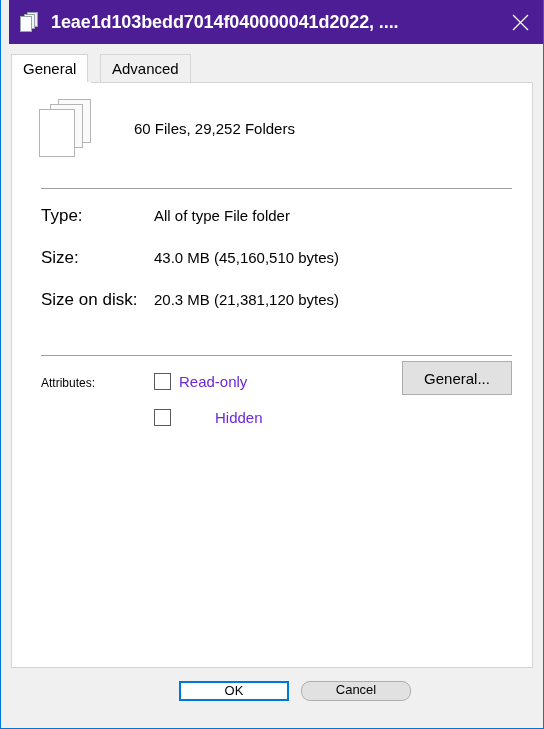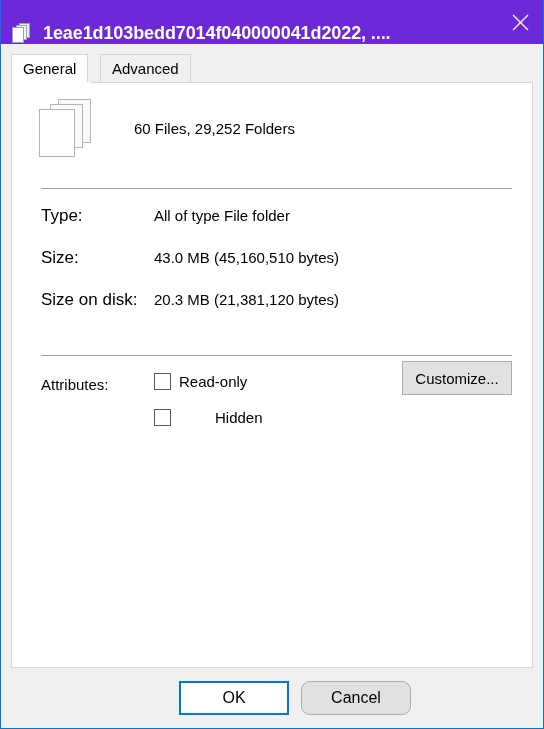--- a/index.html
+++ b/index.html
@@ -34,10 +34,11 @@
   .titlebar {
     height: 44px;
     min-height: 44px;
-    background: #6d28d9;
-    display: flex;
-    align-items: flex-end;
-    position: relative;
+    background: #4c1d95;
+    display: flex;
+    align-items: center;
+    position: relative;
+    margin-left: 8px;
   }
   .title-icon {
     width: 22px;

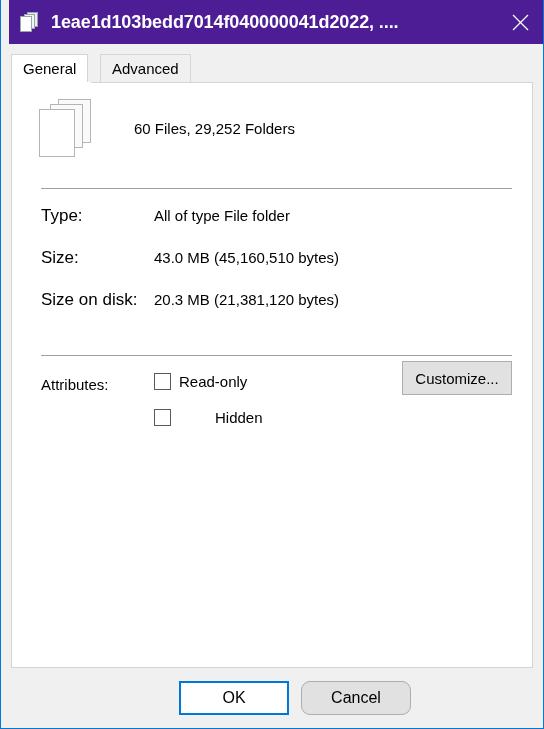--- a/index.html
+++ b/index.html
@@ -201,7 +201,7 @@
     left: 29px;
     top: 20px;
     width: 108px;
-    font-size: 15px;
+    font-size: 12px;
     color: #000000;
     white-space: nowrap;
     overflow: hidden;

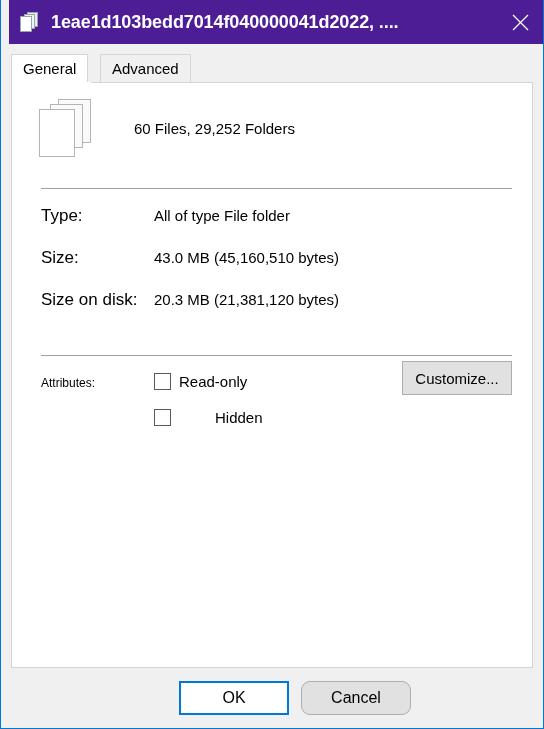--- a/index.html
+++ b/index.html
@@ -225,7 +225,7 @@
   }
   .cb-label {
     font-size: 15px;
-    color: #000000;
+    color: #6d28d9;
     margin-left: 8px;
     white-space: nowrap;
   }

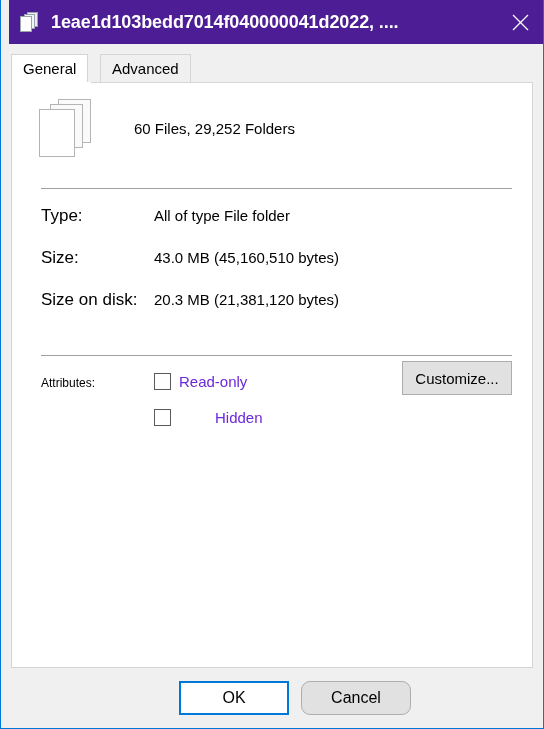--- a/index.html
+++ b/index.html
@@ -358,7 +358,7 @@
       </div>
 
       <div class="advanced-btn">
-        <span>Customize...</span>
+        <span>General...</span>
       </div>
     </div>
   </div>

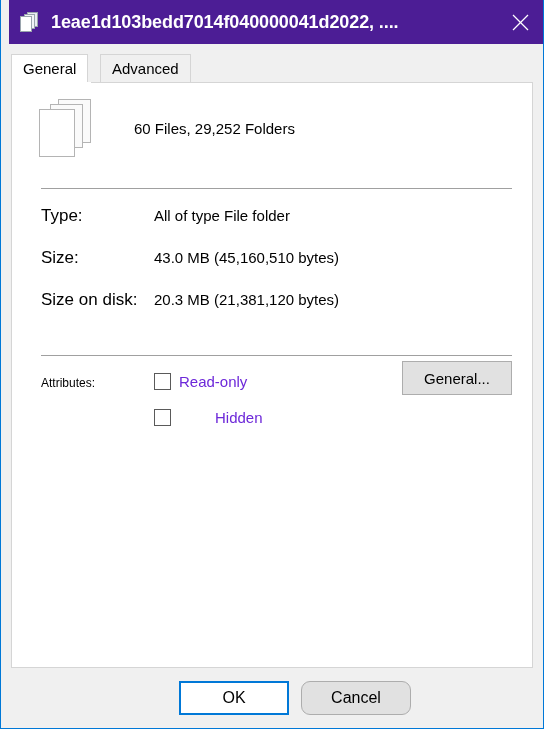--- a/index.html
+++ b/index.html
@@ -254,12 +254,12 @@
   .btn {
     position: absolute;
     top: 13px;
-    height: 34px;
-    box-sizing: border-box;
-    display: flex;
-    align-items: center;
+    height: 20px;
+    box-sizing: border-box;
+    display: flex;
+    align-items: flex-start;
     justify-content: center;
-    font-size: 16px;
+    font-size: 13px;
     background: #e1e1e1;
     border: 1px solid #adadad;
     color: #000000;

